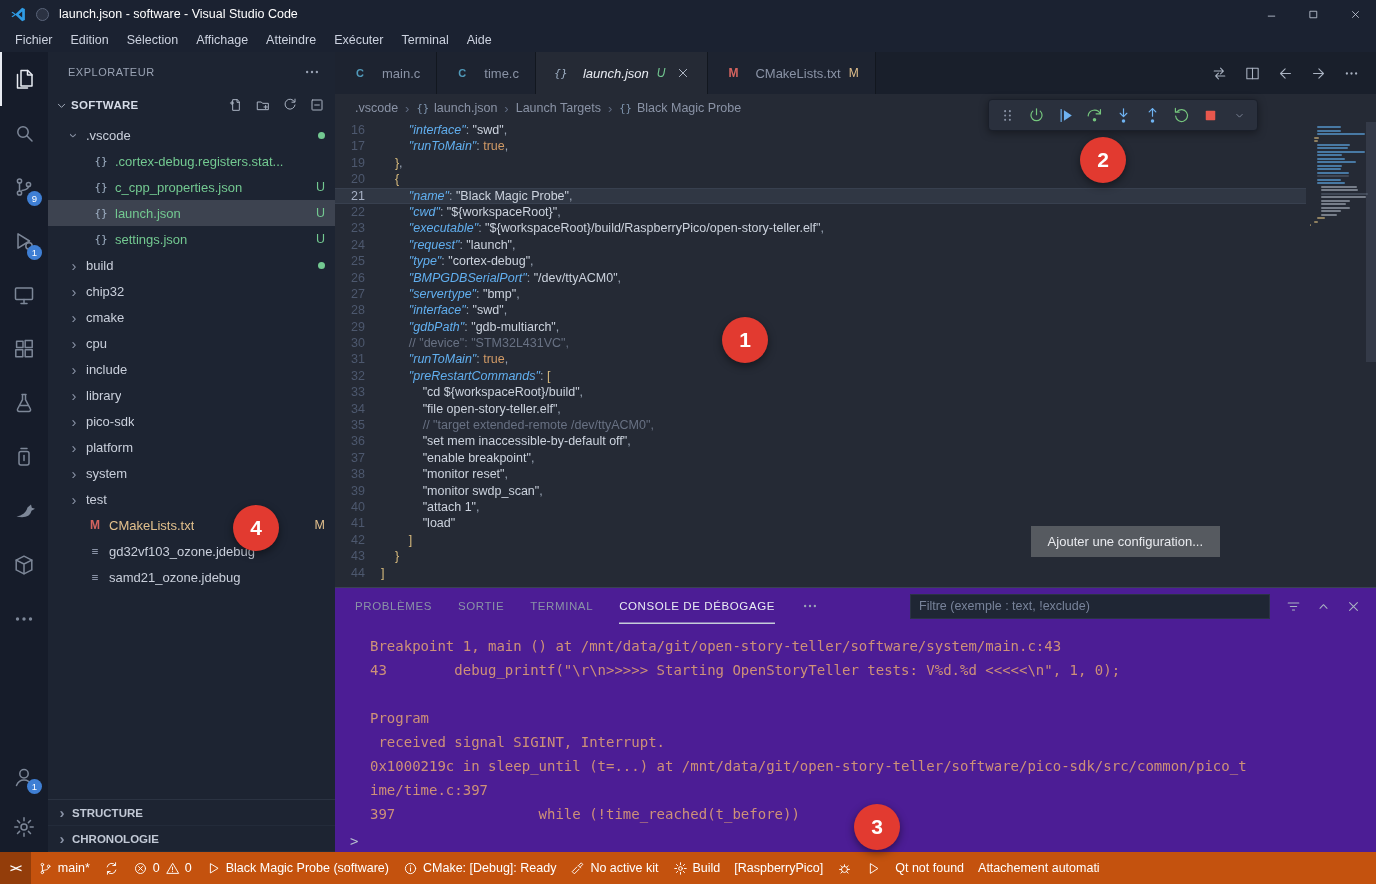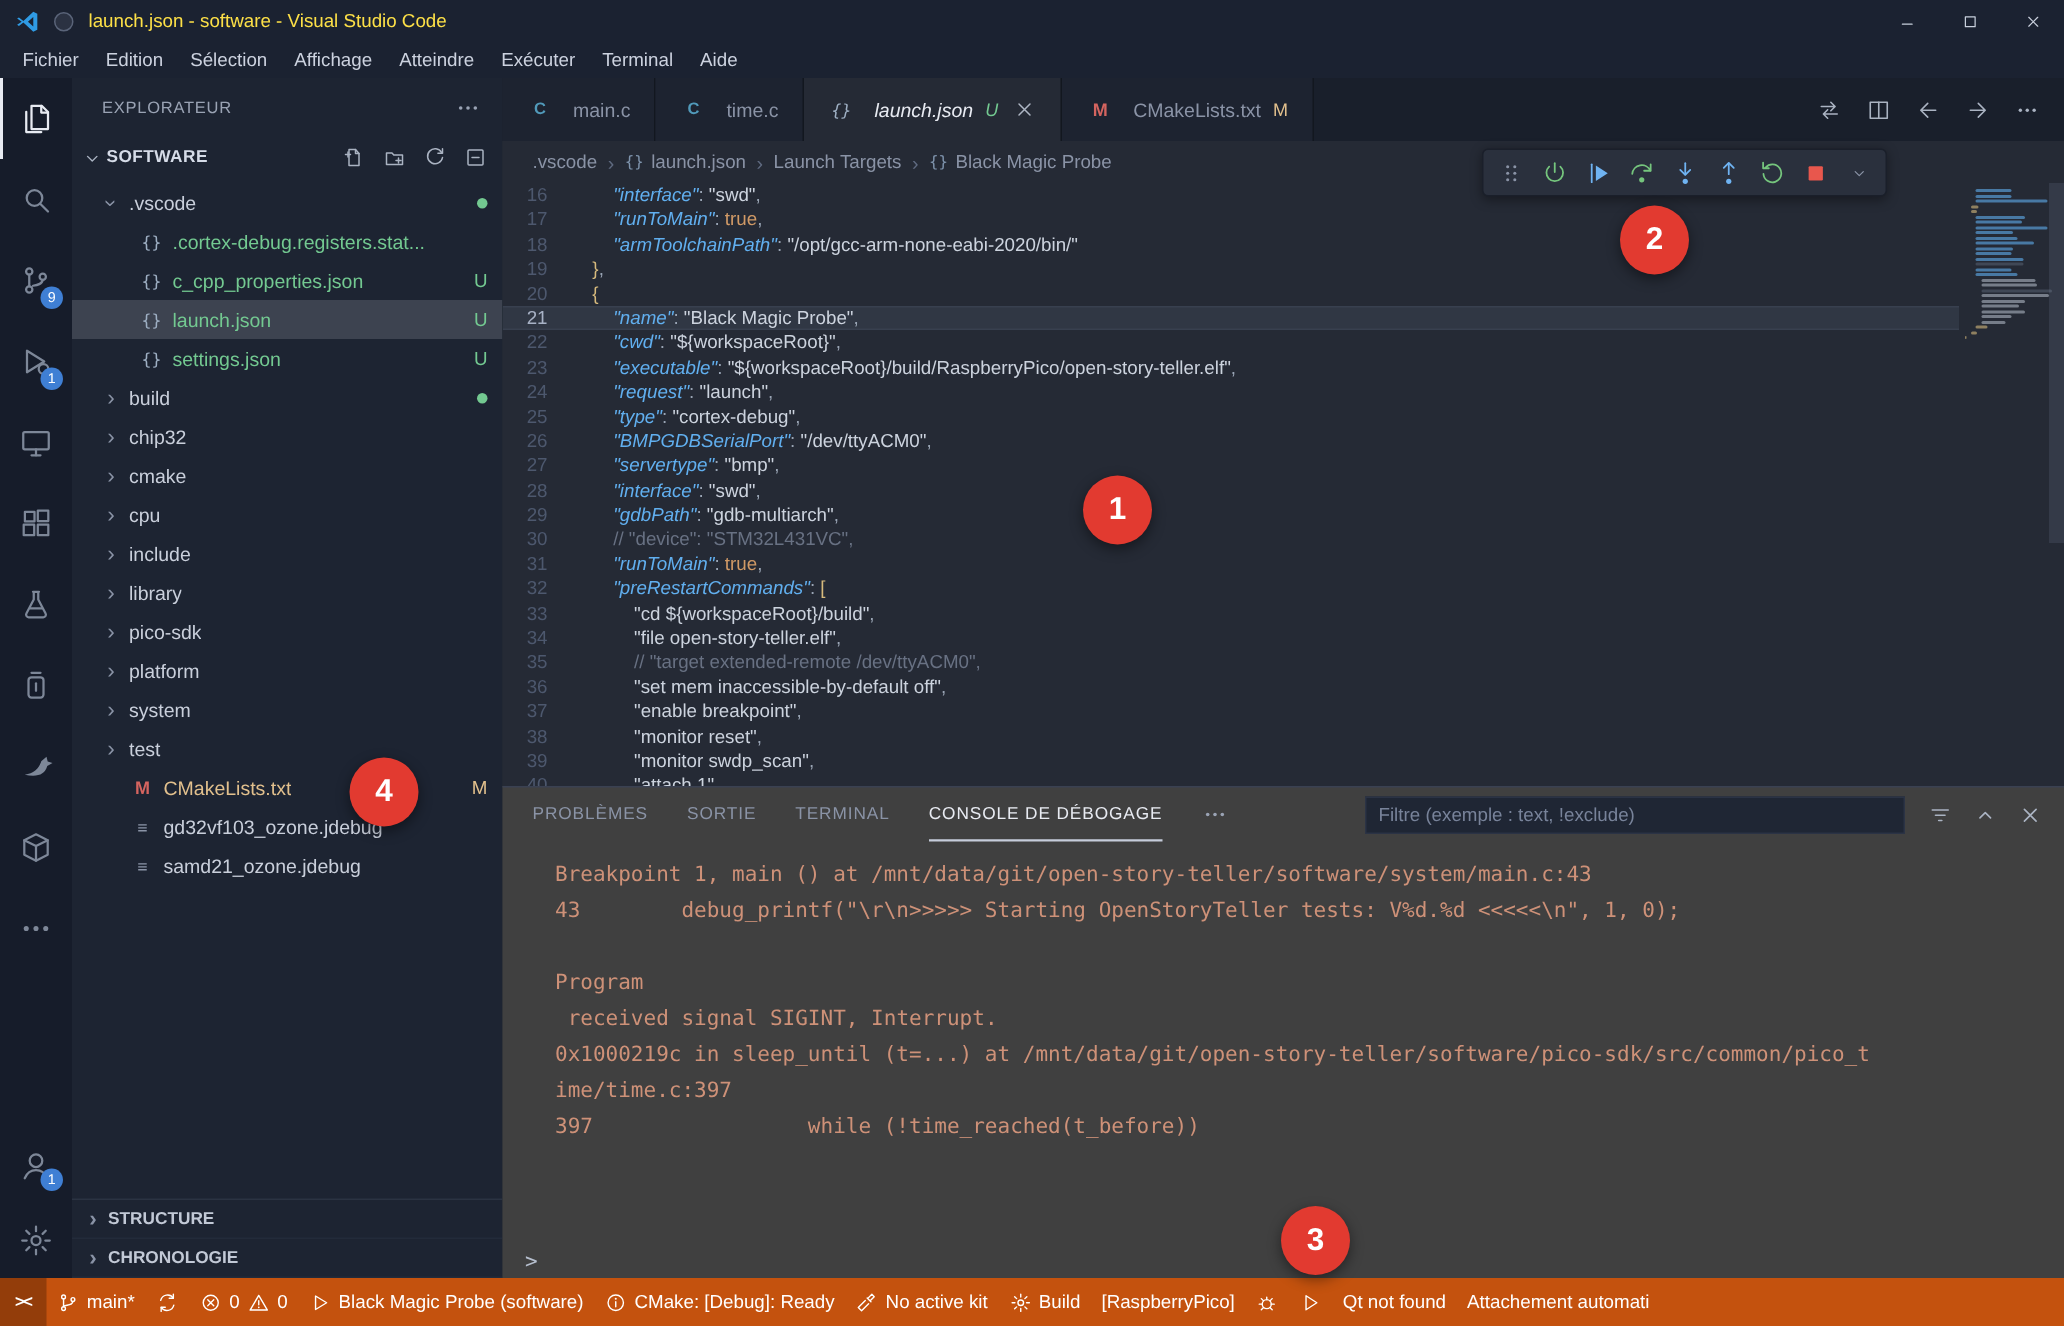--- a/index.html
+++ b/index.html
@@ -17,7 +17,7 @@
   .titlebar{height:28px;background:#1b2231;display:flex;align-items:center;padding-left:10px;flex:none;}
   .logo{width:17px;height:17px;margin-right:9px;}
   .tb-dot{width:13px;height:13px;border-radius:50%;background:#2b3242;border:1px solid #5a6479;margin-right:10px;flex:none;}
-  .tb-title{font-size:12.5px;color:#fde047;white-space:nowrap;}
+  .tb-title{font-size:12.5px;color:#ffffff;white-space:nowrap;}
   .win-controls{margin-left:auto;display:flex;height:100%;}
   .wc{width:42px;display:flex;align-items:center;justify-content:center;color:#c8cfdc;}
   .wc .icn{width:13px;height:13px;}

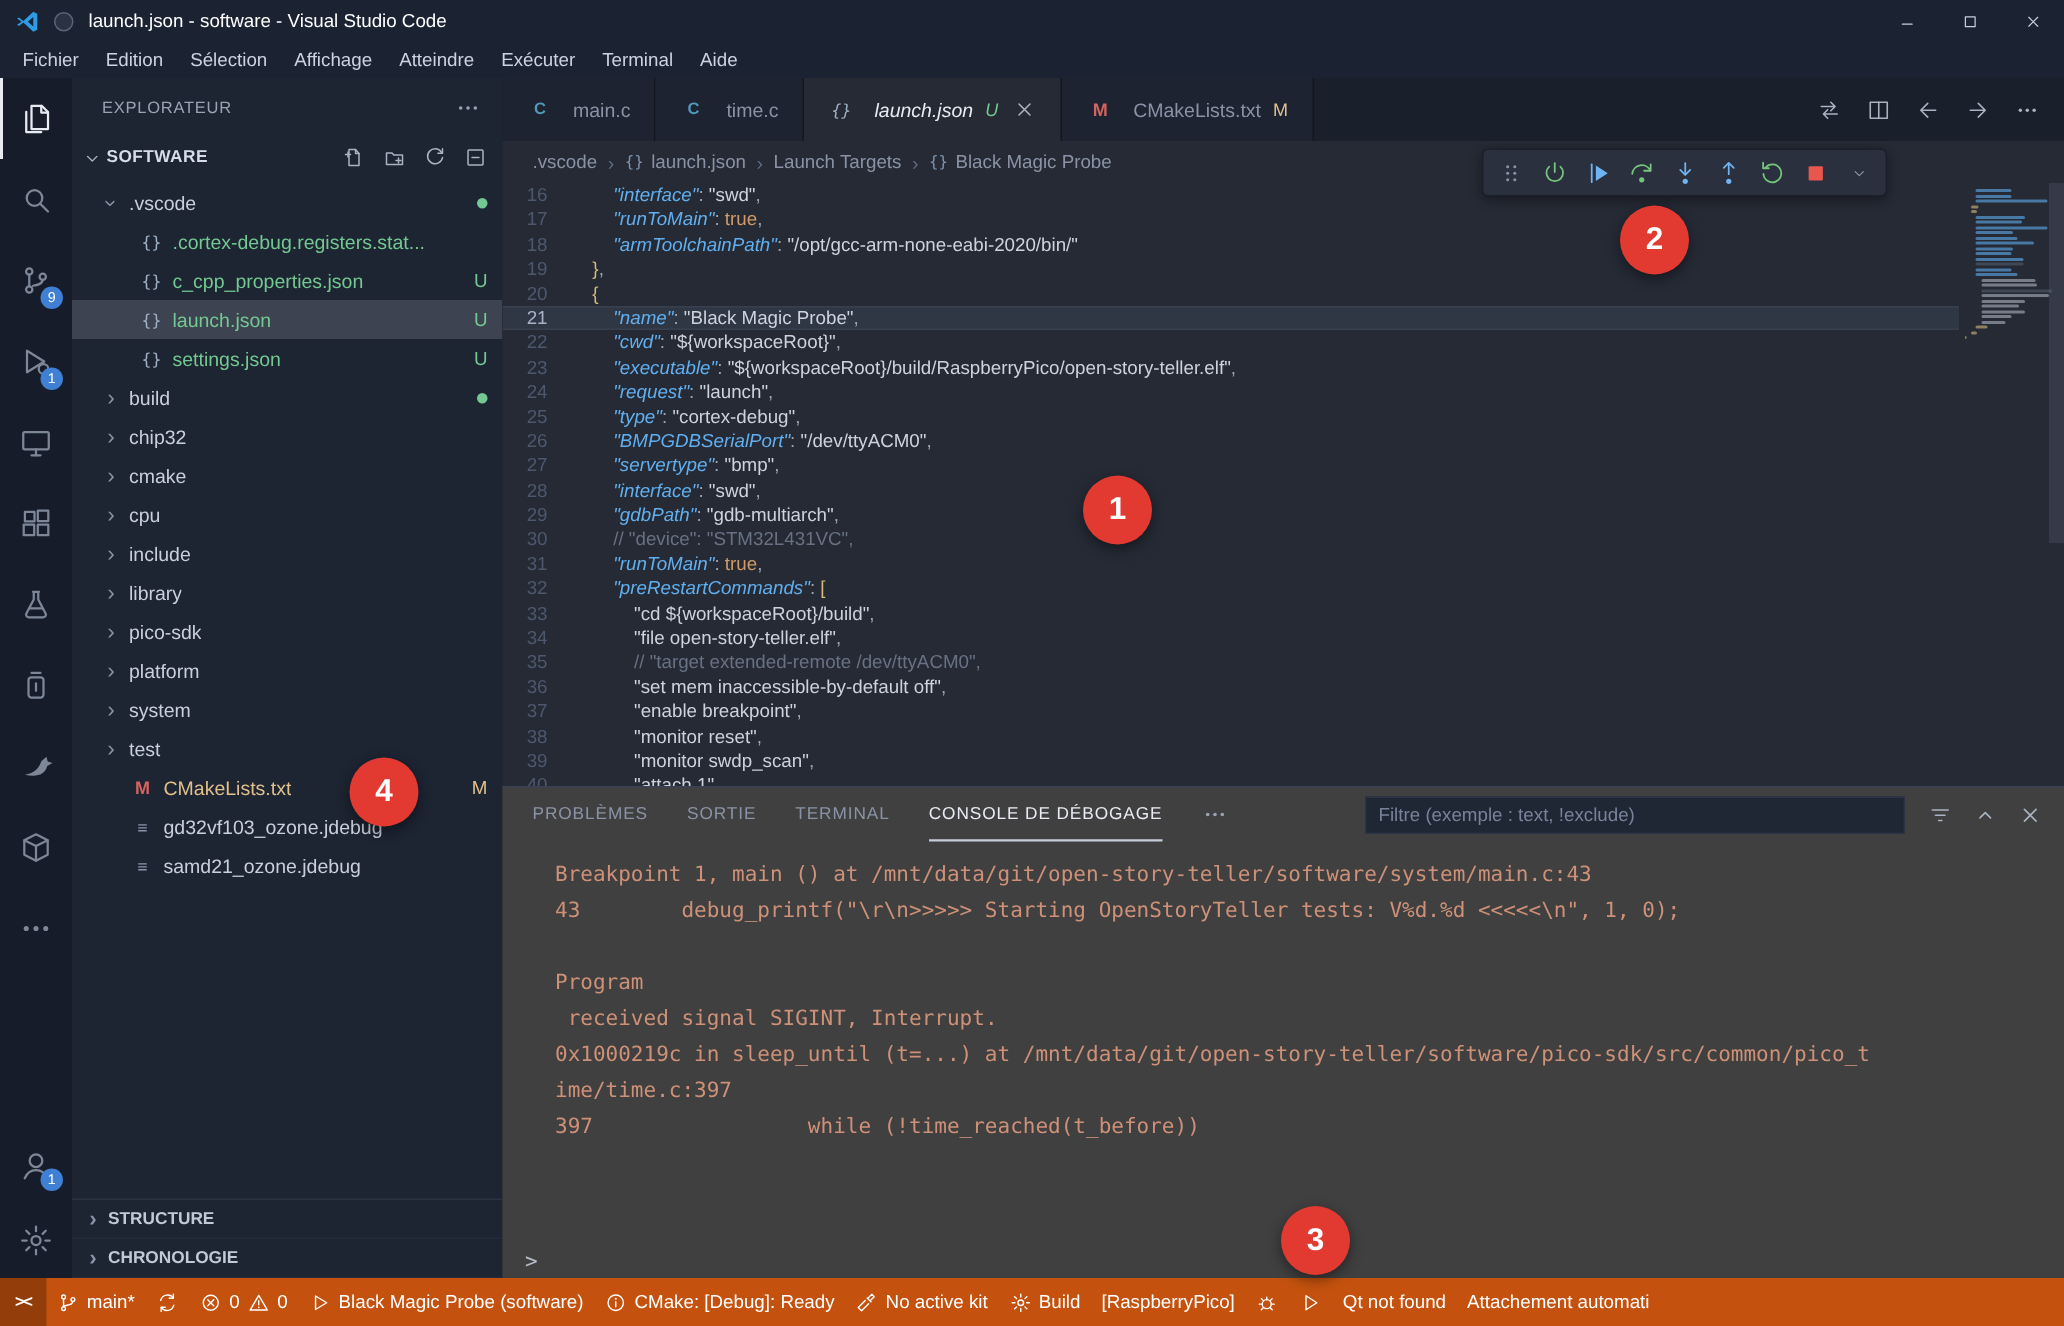--- a/index.html
+++ b/index.html
@@ -597,10 +597,6 @@
               <span class="ct"><span class="tk-w">        </span><span class="tk-k">"runToMain"</span><span class="tk-p">: </span><span class="tk-b">true</span><span class="tk-p">,</span></span>
             </div>
             <div class="cl">
-              <span class="ln">18</span>
-              <span class="ct"><span class="tk-w">        </span><span class="tk-k">"armToolchainPath"</span><span class="tk-p">: </span><span class="tk-s">"/opt/gcc-arm-none-eabi-2020/bin/"</span></span>
-            </div>
-            <div class="cl">
               <span class="ln">19</span>
               <span class="ct"><span class="tk-w">    </span><span class="tk-r">}</span><span class="tk-p">,</span></span>
             </div>

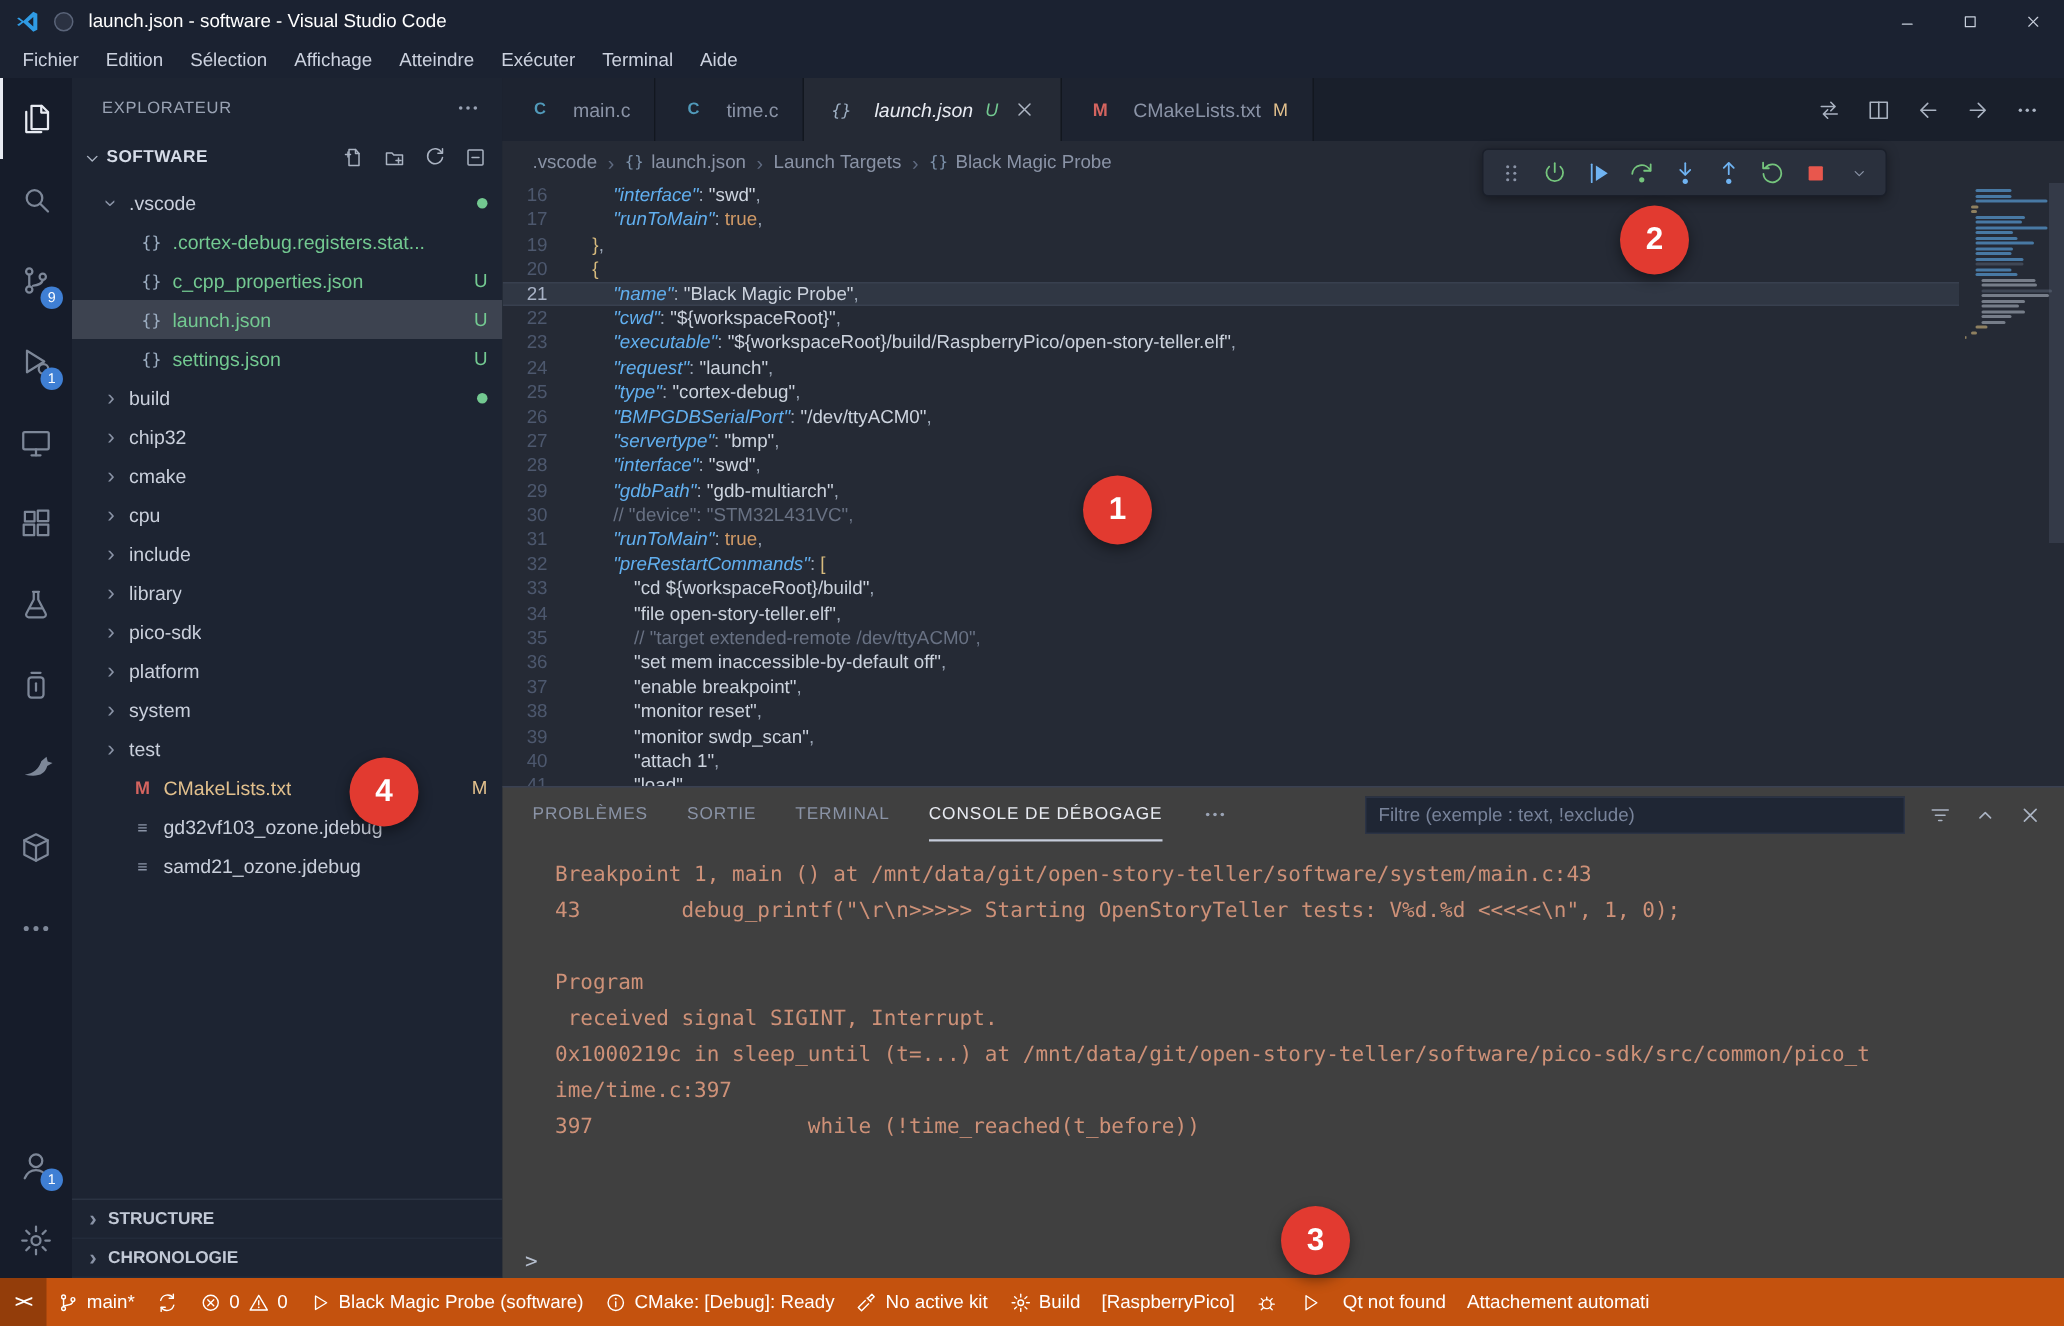--- a/index.html
+++ b/index.html
@@ -108,7 +108,7 @@
               padding:8px 17px;border:none;font-family:"Liberation Sans",sans-serif;cursor:pointer;text-align:right;}
 
   
-  .panel{height:328px;flex:none;border-top:1px solid #3a4152;display:flex;flex-direction:column;position:relative;background:#404040;}
+  .panel{height:265px;flex:none;border-top:1px solid #3a4152;display:flex;flex-direction:column;position:relative;background:#4c1d95;}
   .panel-bar{height:36px;display:flex;align-items:center;padding:0 14px 0 20px;flex:none;}
   .panel-tab{font-size:11.5px;letter-spacing:.6px;color:#8a93a6;margin-right:26px;height:36px;
              display:flex;align-items:center;white-space:nowrap;}

